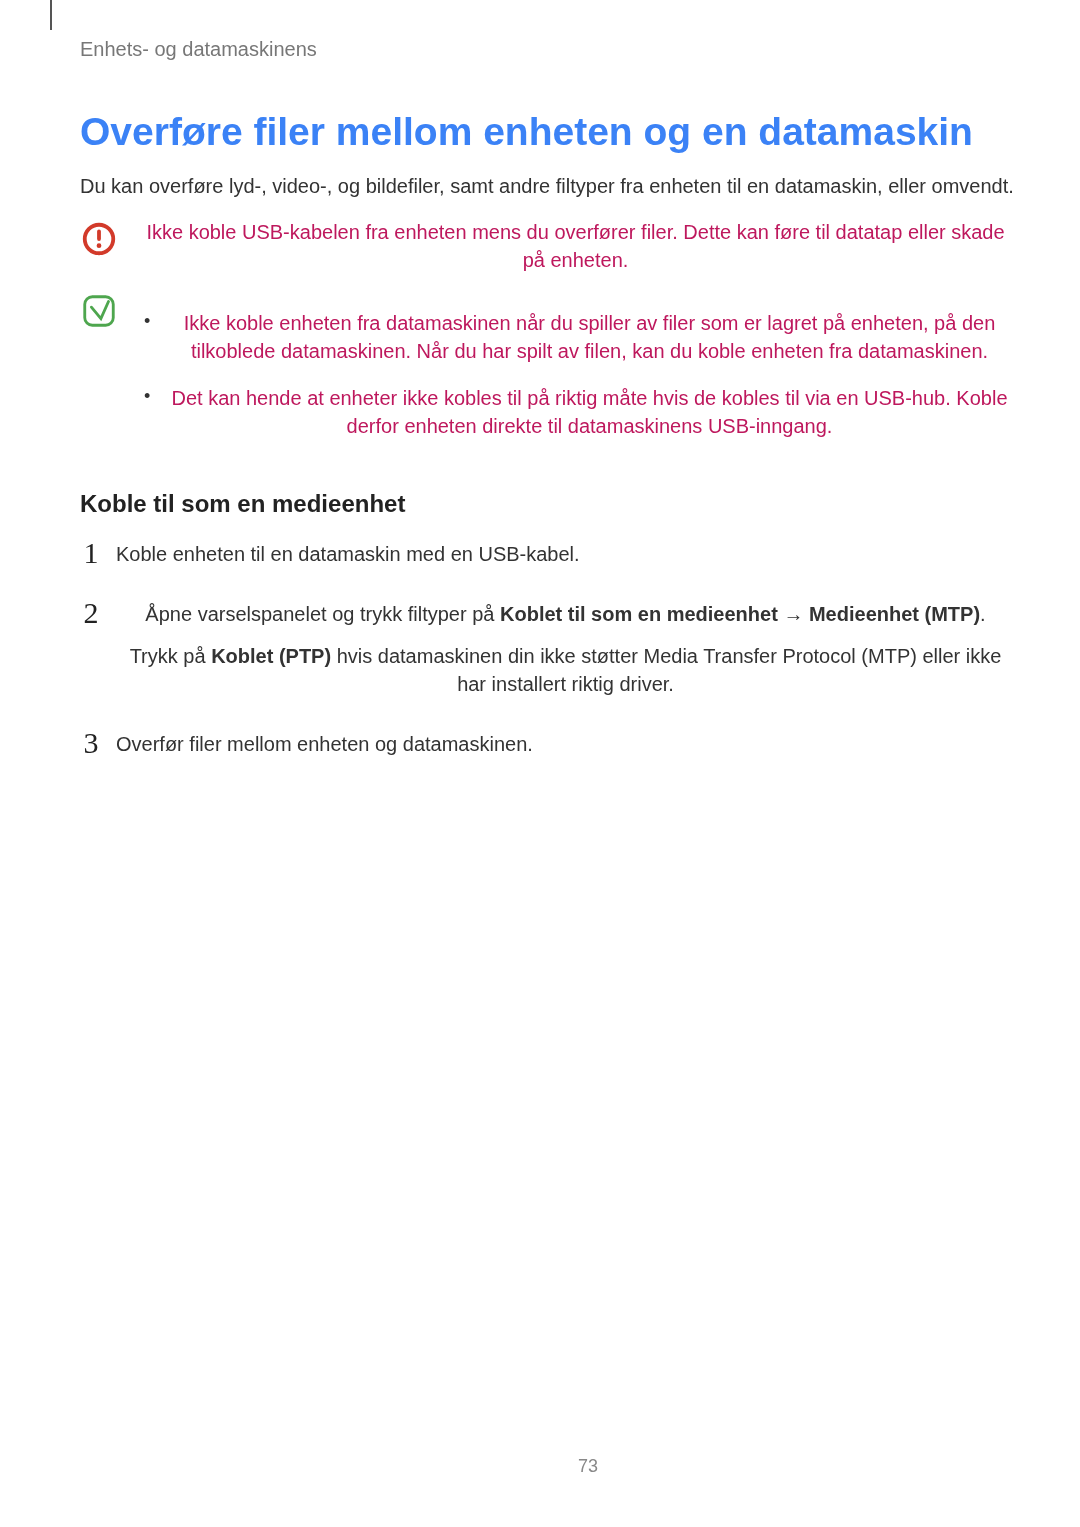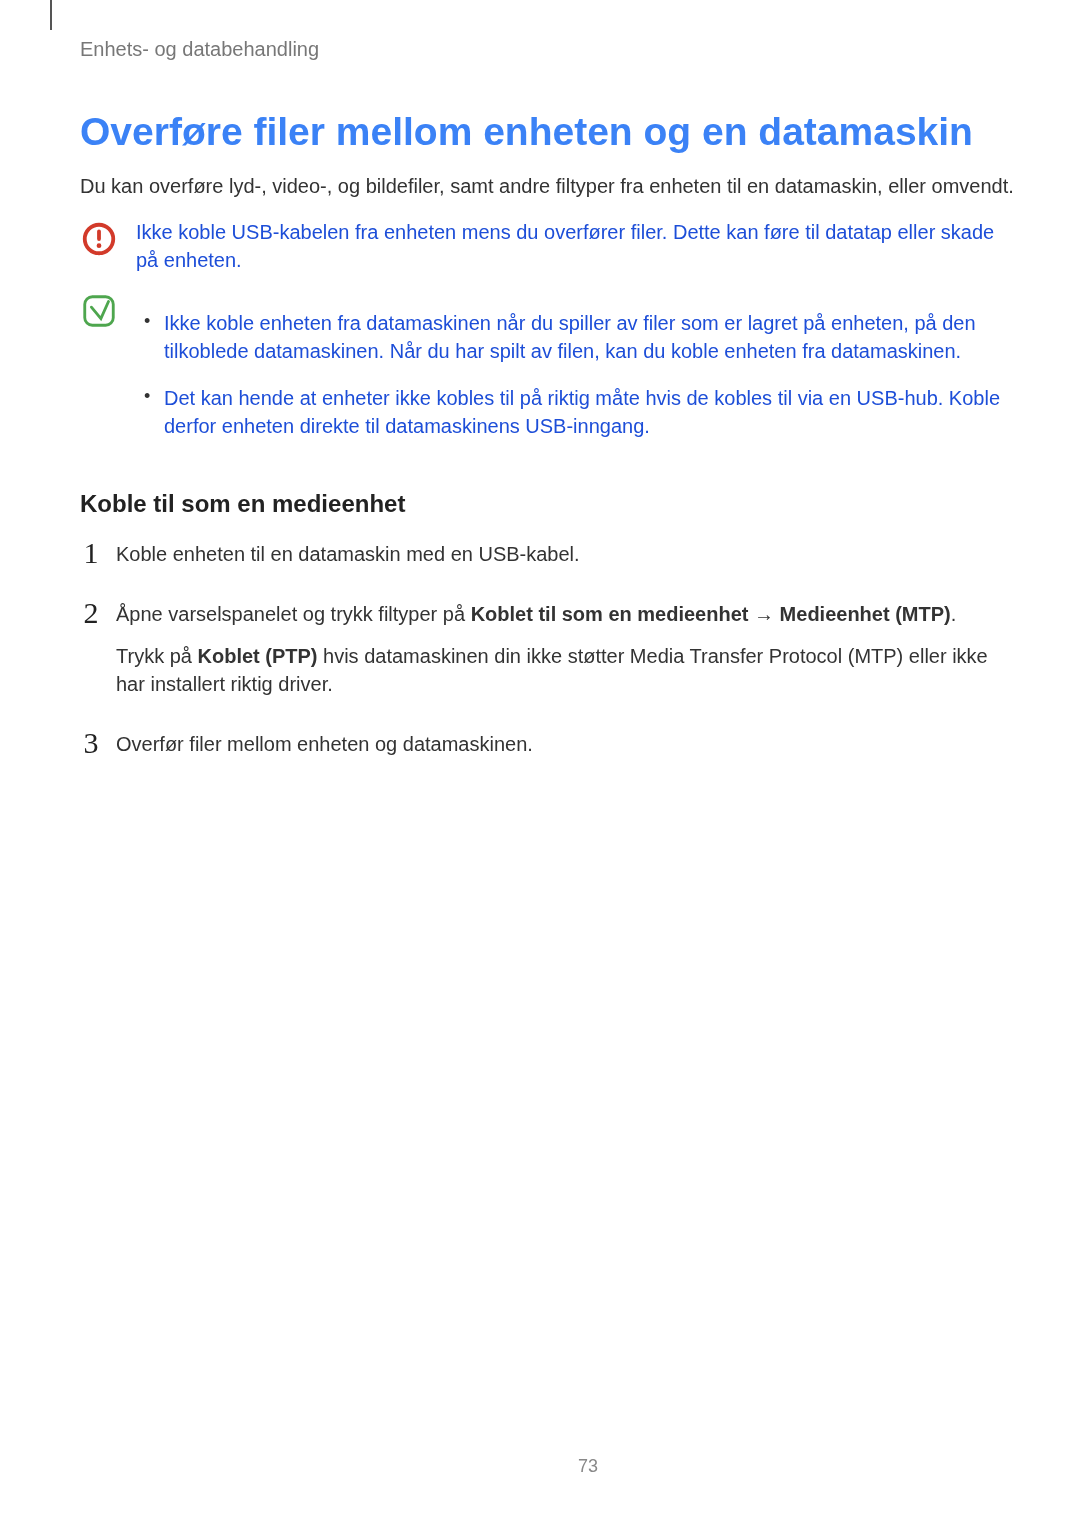--- a/index.html
+++ b/index.html
@@ -130,7 +130,7 @@
 
 <div class="page-margin-left"></div>
 
-<div class="header-label">Enhets- og databehandling</div>
+<div class="header-label">Enhets- og datamaskinens</div>
 
 <div class="main">
 

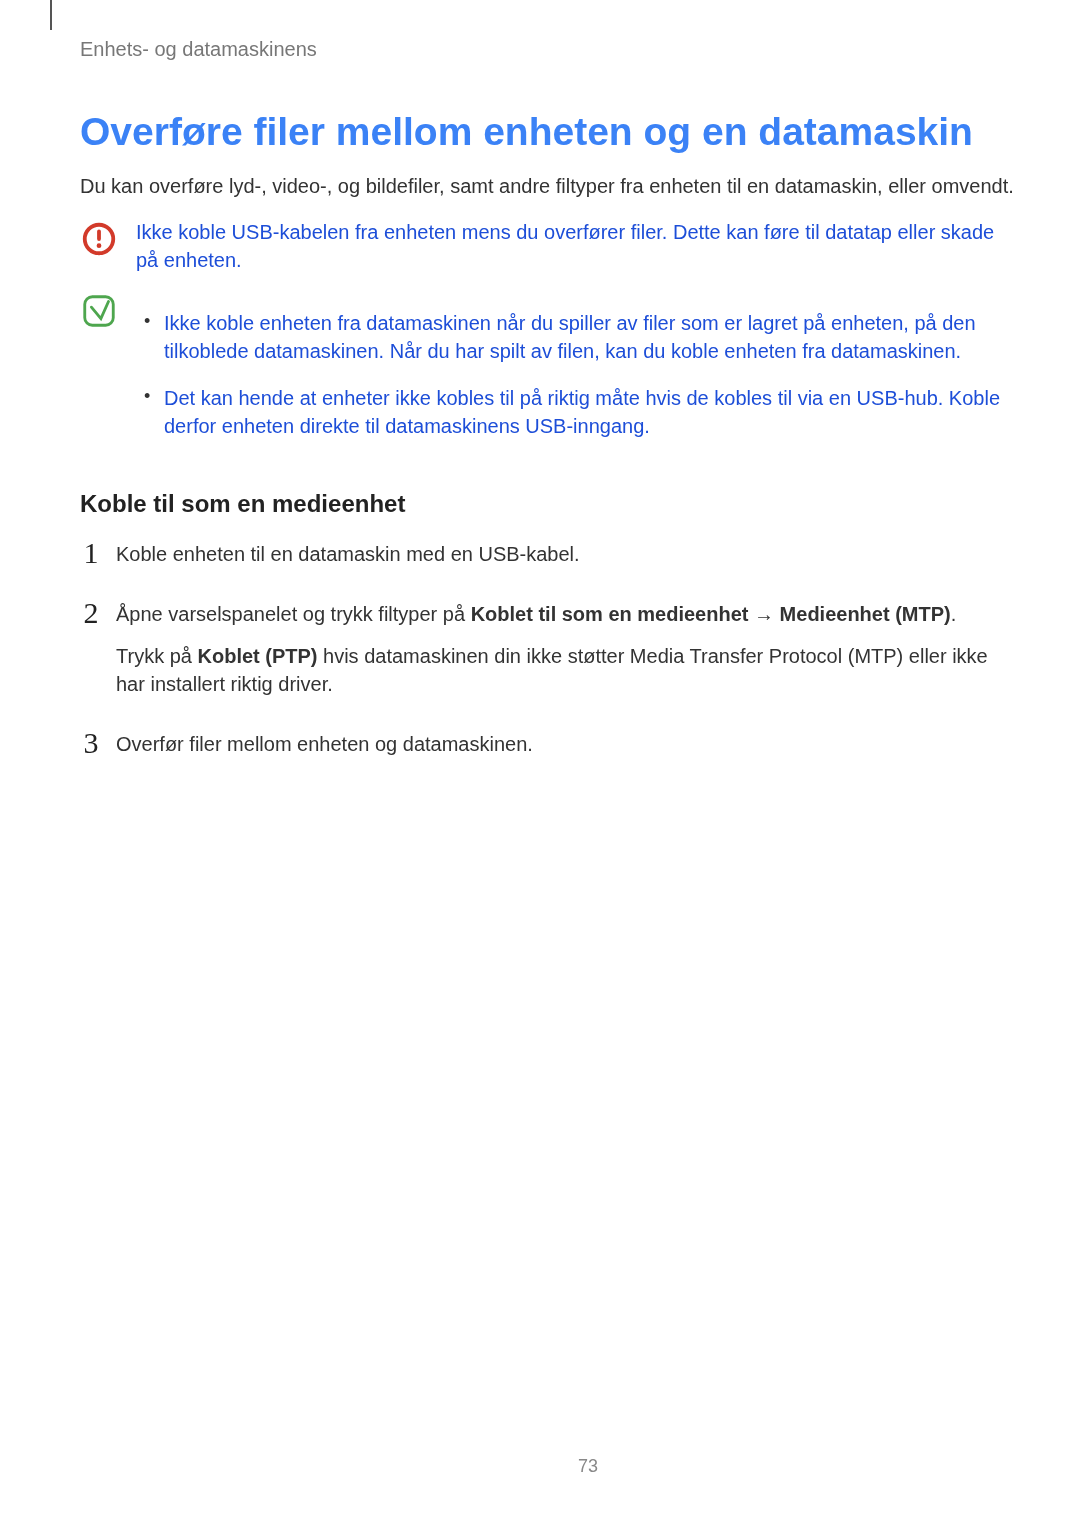--- a/index.html
+++ b/index.html
@@ -61,7 +61,8 @@
     .callout-body {
       font-size: 20px;
       line-height: 1.4;
-      color: #1d4ed8;
+      color: #be185d;
+      text-align: center;
     }
     .callout-body ul {
       list-style: none;

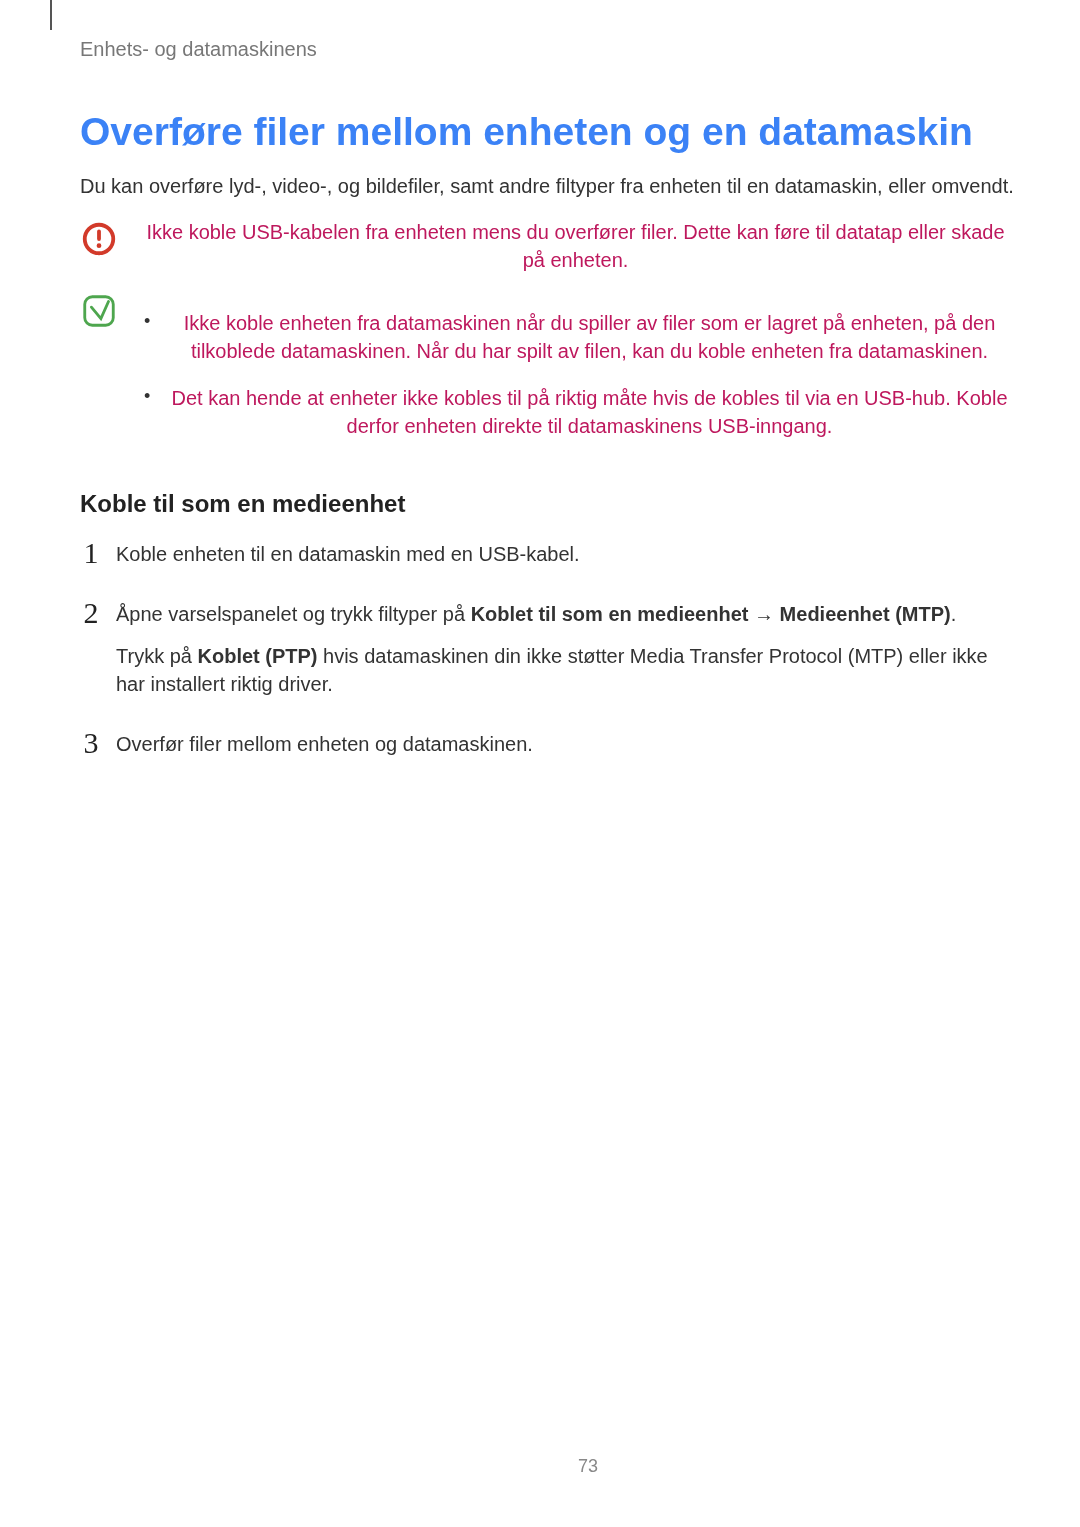--- a/index.html
+++ b/index.html
@@ -113,6 +113,7 @@
     }
     .step-body p {
       margin-bottom: 14px;
+      text-align: center;
     }
     .b { font-weight: 700; }
     .page-number {

